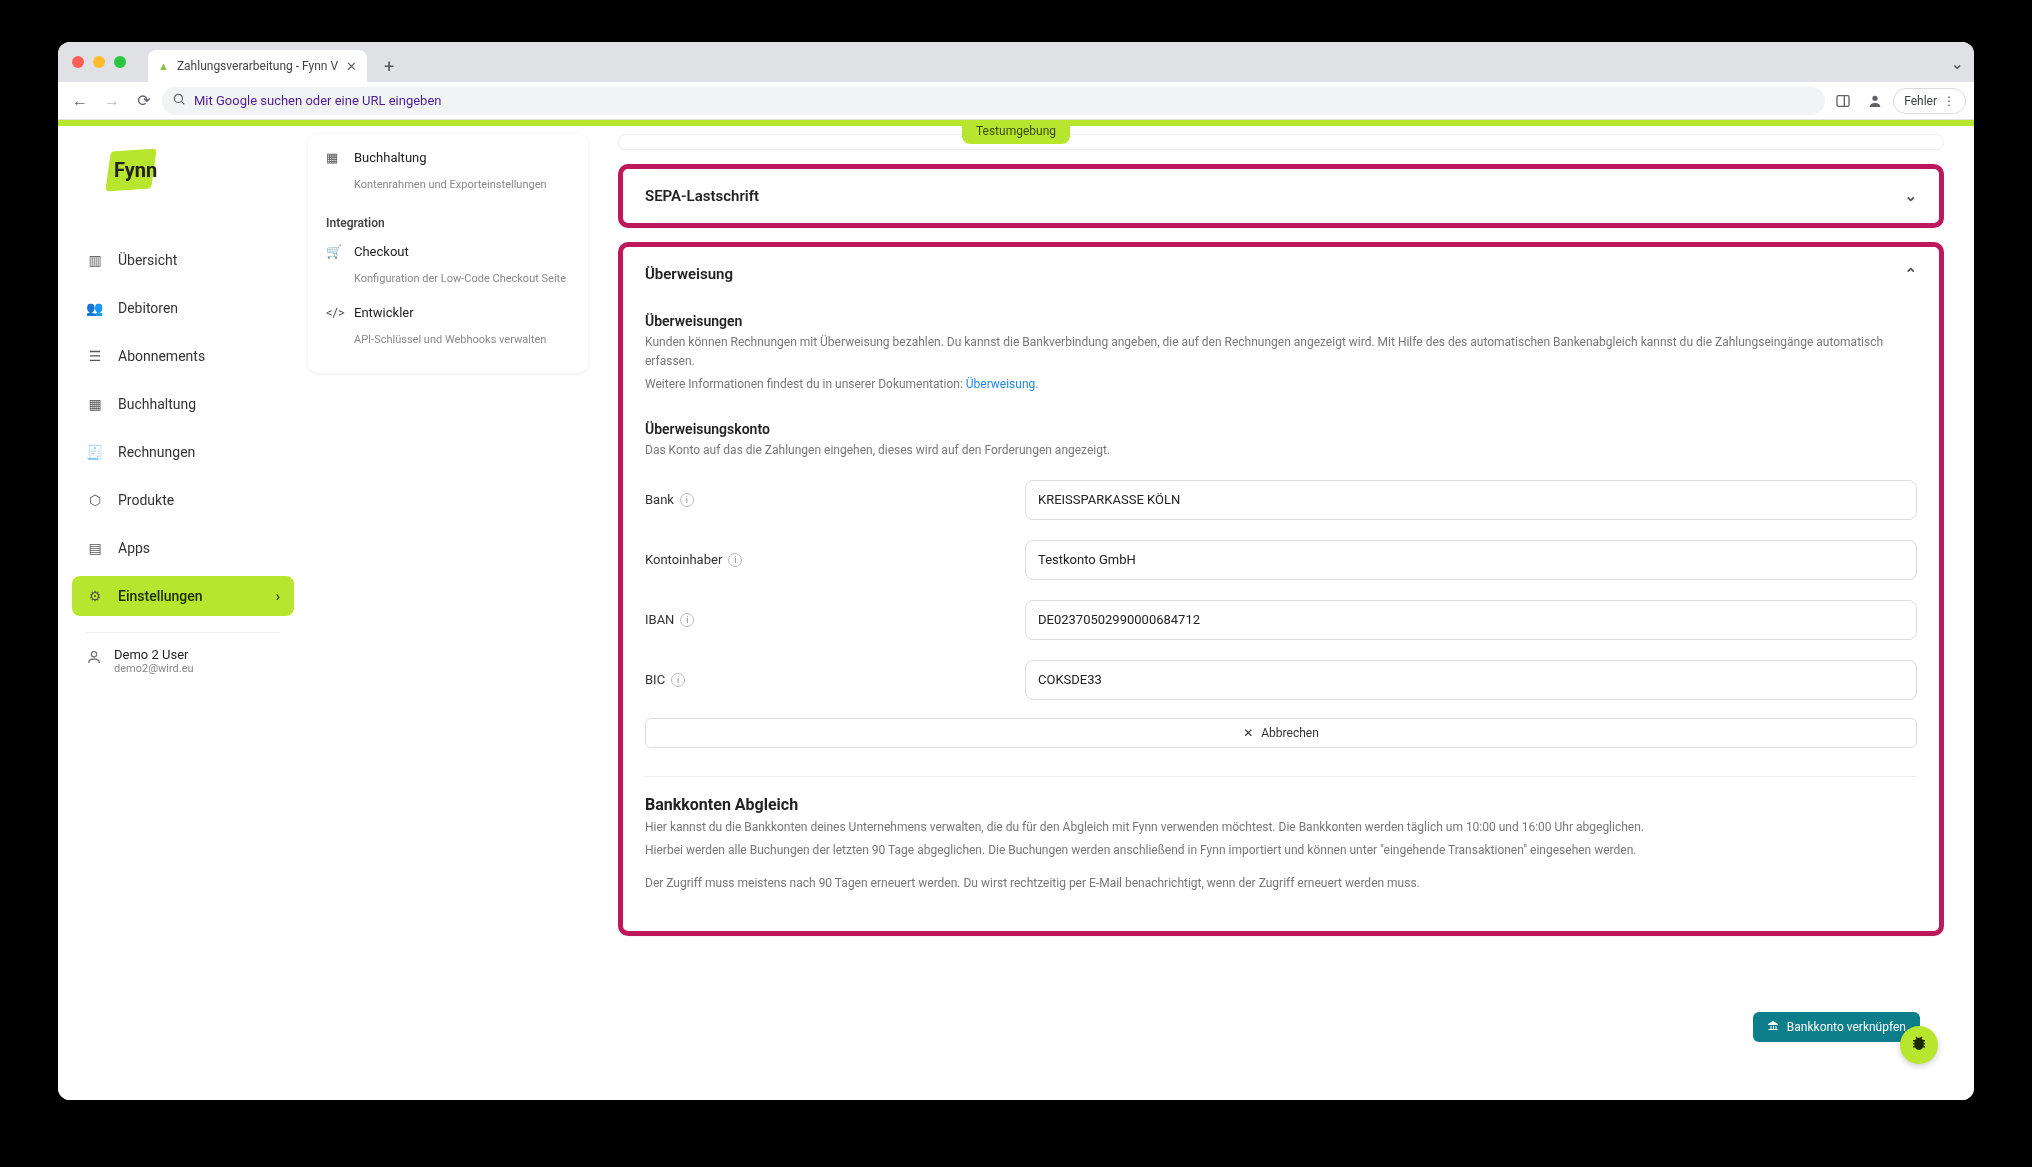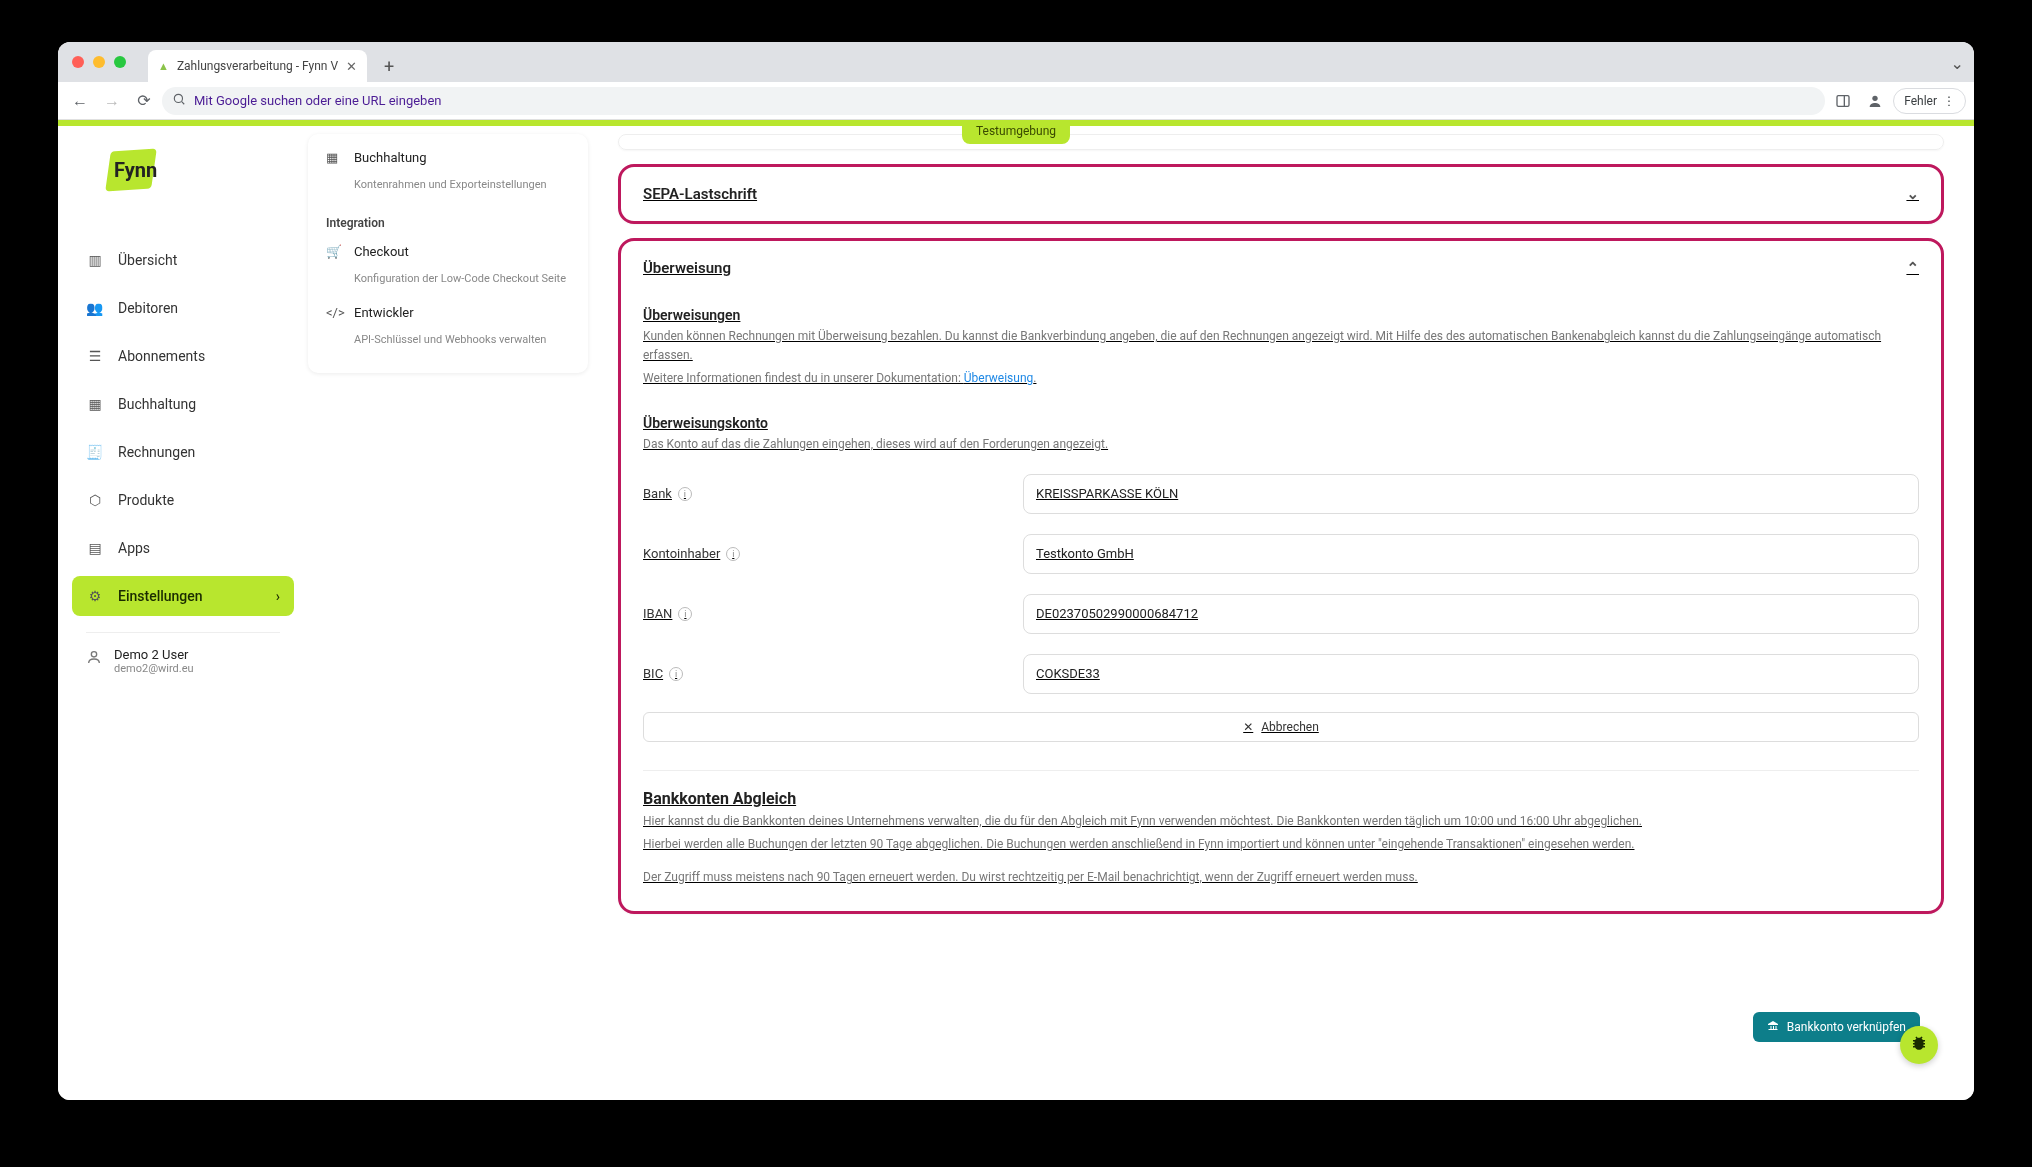--- a/index.html
+++ b/index.html
@@ -119,10 +119,9 @@
 
 .main { flex:1; padding: 14px 30px 0 30px; overflow:auto; }
 .card {
-  background:#fff; border:3px solid #be185d; border-radius:16px;
+  background:#fff; border:5px solid #be185d; border-radius:10px;
   box-shadow:0 1px 2px rgba(0,0,0,.04);
   margin-bottom:14px;
-  text-decoration:underline;
 }
 .cardhead {
   display:flex; align-items:center; justify-content:space-between;

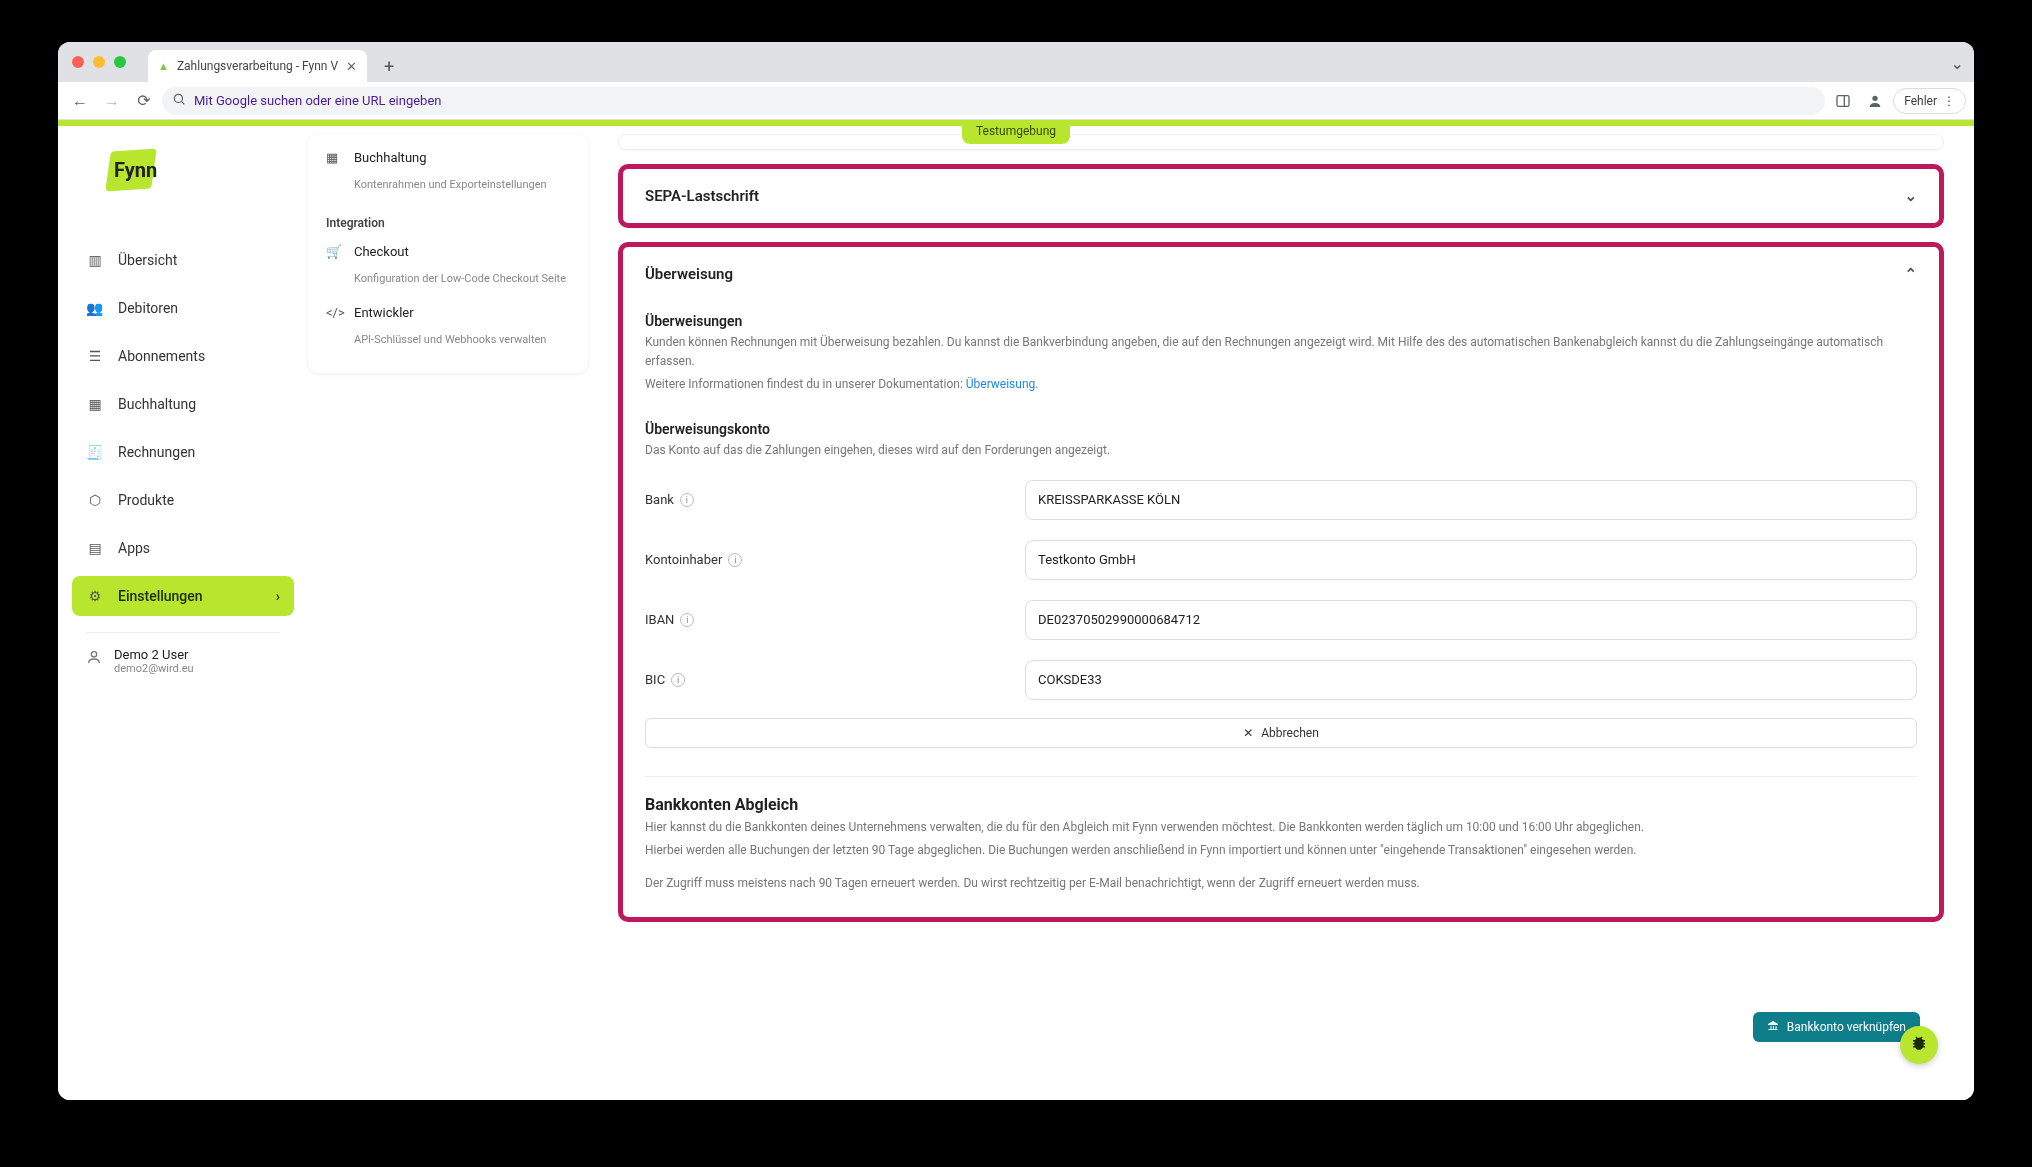--- a/index.html
+++ b/index.html
@@ -129,7 +129,7 @@
   cursor:pointer;
 }
 .cardhead .chev { color:#555; }
-.cardbody { padding: 0 22px 24px; }
+.cardbody { padding: 0 22px 38px; }
 
 .section-title { font-size:14px; font-weight:600; color:#222; margin-top:12px; }
 .section-desc { font-size:12px; color:#777; line-height:1.6; margin-top:4px; }

